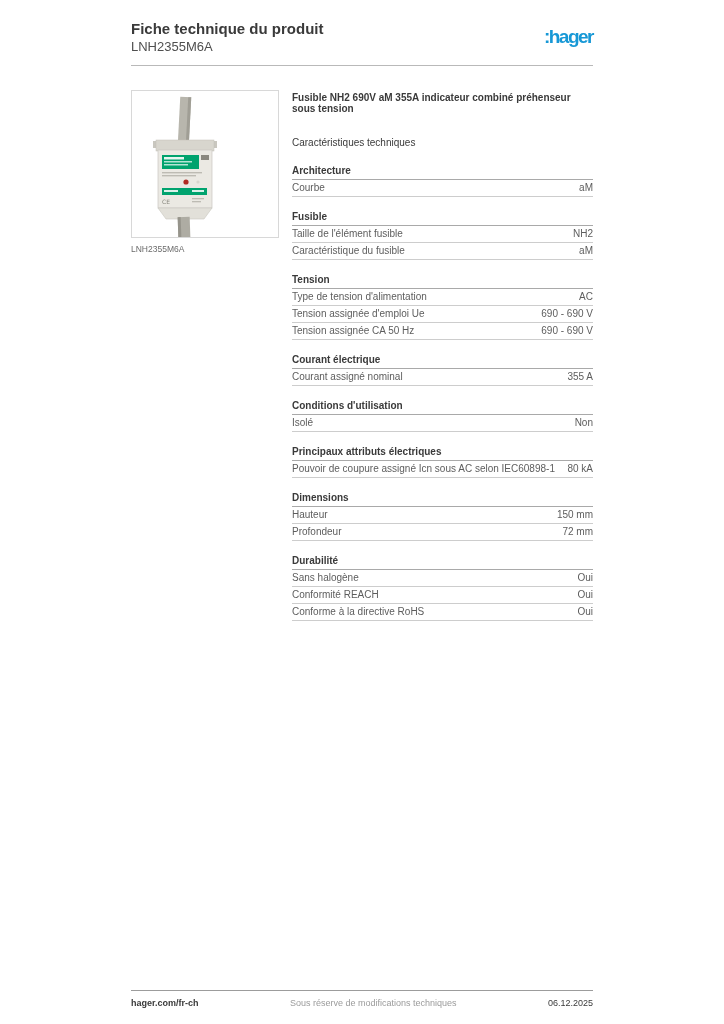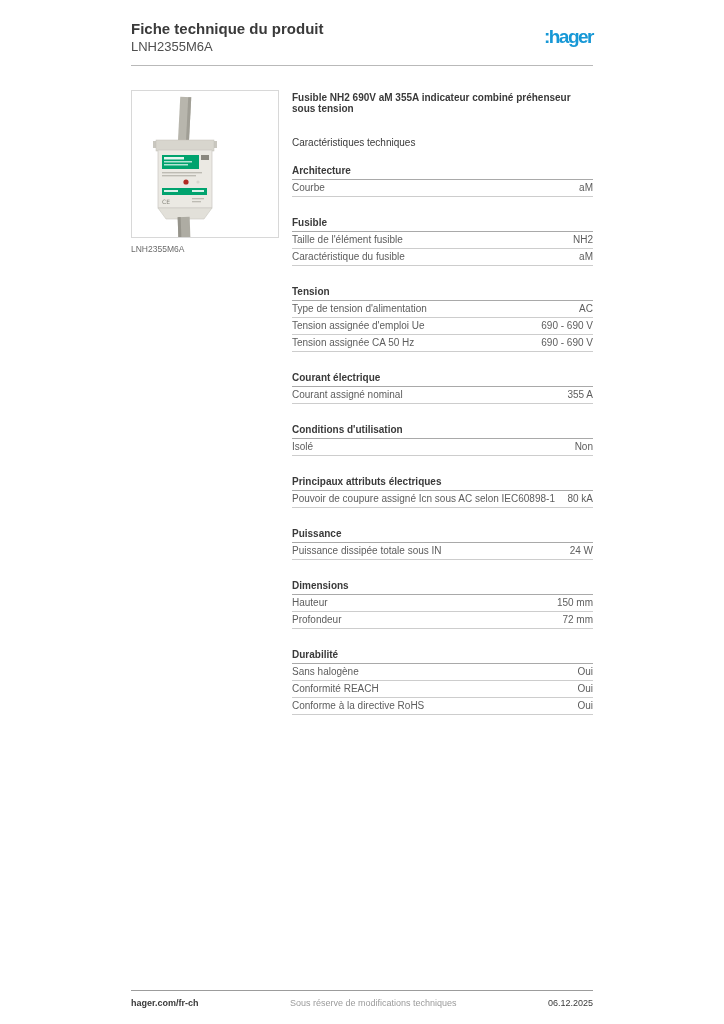--- a/index.html
+++ b/index.html
@@ -29,7 +29,7 @@
   .char-heading{ font-size:10px; font-weight:normal; color:#3a3a3a; margin-top:23px; }
 
   .sections{ margin-top:17px; }
-  .spec-section{ margin-bottom:20px; }
+  .spec-section{ margin-bottom:14px; }
   .sec-title{
     font-size:10px; font-weight:bold; color:#3a3a3a;
     padding-bottom:3px; border-bottom:1px solid #a9a9a9;

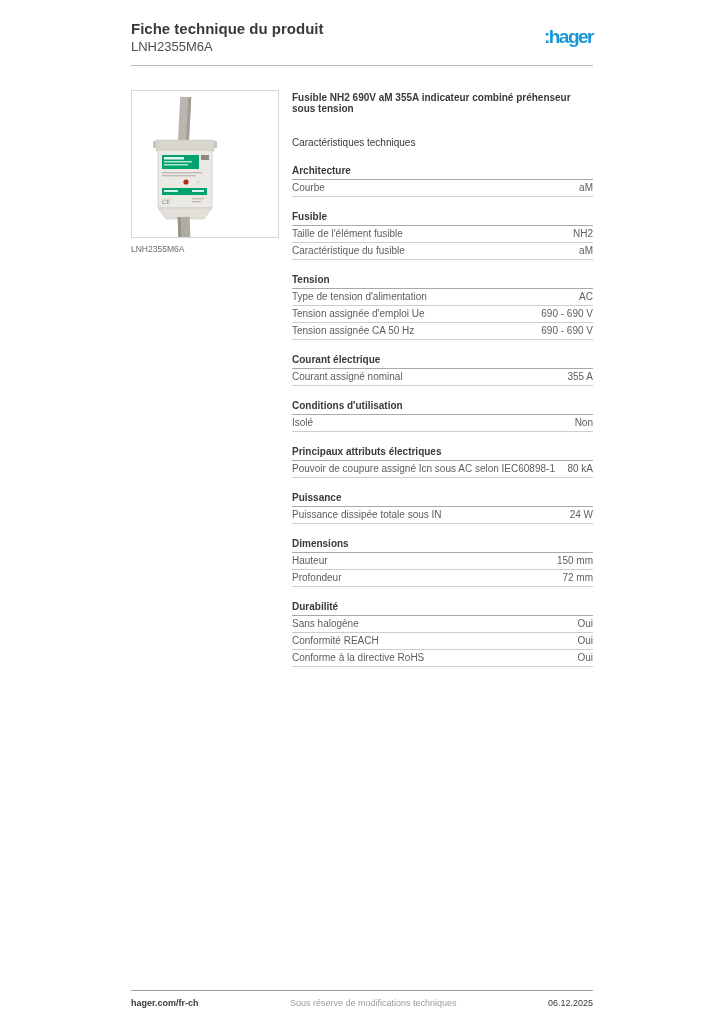--- a/index.html
+++ b/index.html
@@ -179,13 +179,6 @@
             </div>
           </section>
 
-          <section class="spec-section">
-            <h3 class="sec-title">Puissance</h3>
-            <div class="spec-row">
-              <span class="lbl">Puissance dissipée totale sous IN</span>
-              <span class="val">24 W</span>
-            </div>
-          </section>
 
           <section class="spec-section">
             <h3 class="sec-title">Dimensions</h3>

